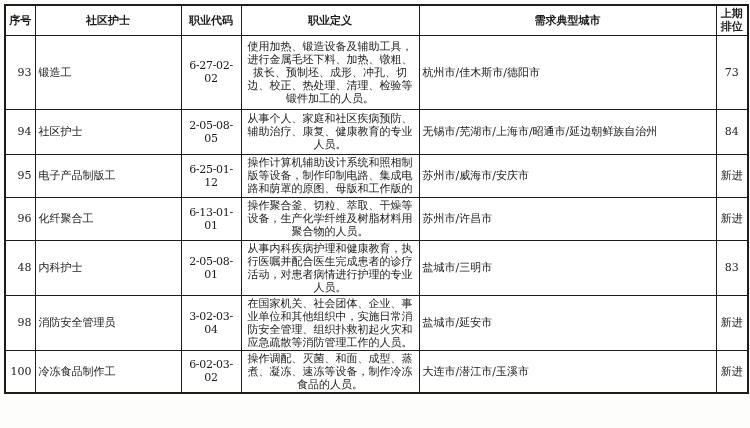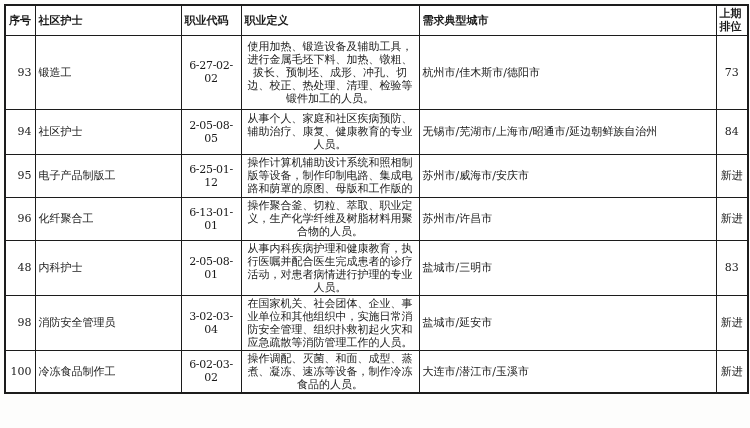--- a/index.html
+++ b/index.html
@@ -30,7 +30,7 @@
   thead th{
     font-weight:bold;
     font-size:12px;
-    text-align:left;
+    text-align:center;
     border-bottom-width:2px;
     padding:2px 2px;
   }

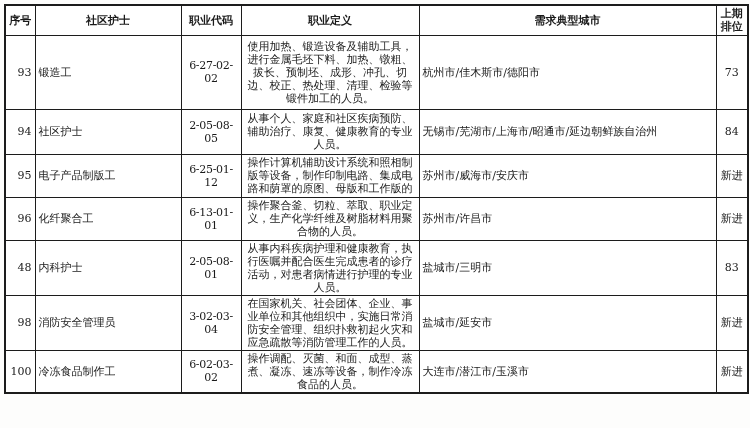--- a/index.html
+++ b/index.html
@@ -109,7 +109,7 @@
         <td class="col-no">96</td>
         <td class="col-name">化纤聚合工</td>
         <td class="col-code">6-13-01-01</td>
-        <td class="col-definition">操作聚合釜、切粒、萃取、职业定义，生产化学纤维及树脂材料用聚合物的人员。</td>
+        <td class="col-definition">操作聚合釜、切粒、萃取、干燥等设备，生产化学纤维及树脂材料用聚合物的人员。</td>
         <td class="col-cities">苏州市/许昌市</td>
         <td class="col-last_rank">新进</td>
       </tr>

